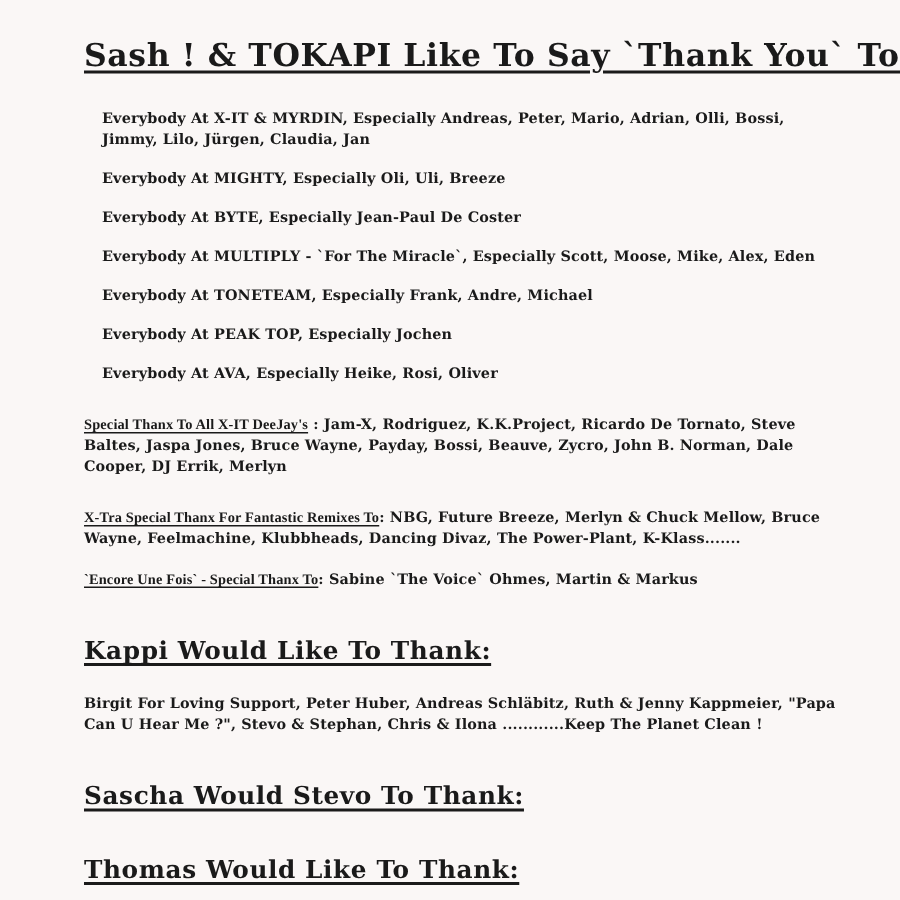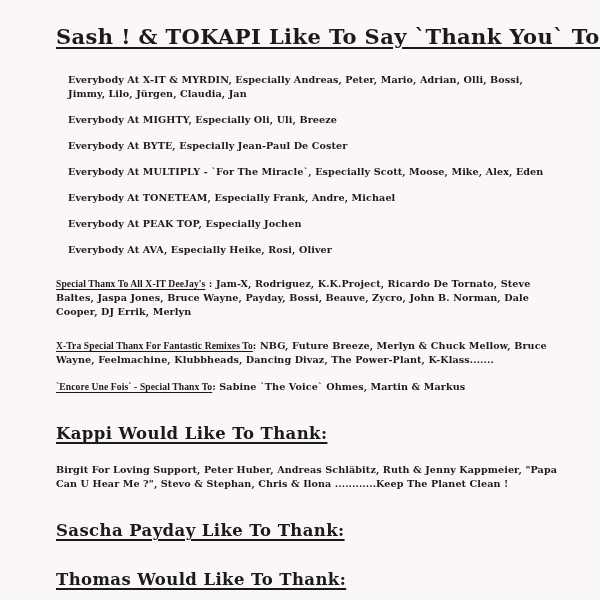--- a/index.html
+++ b/index.html
@@ -84,7 +84,7 @@
   <h2 class="section-heading heading-gap">Kappi Would Like To Thank:</h2>
   <p class="body-text">Birgit For Loving Support,  Peter Huber,  Andreas Schläbitz,  Ruth &amp; Jenny Kappmeier, "Papa Can U Hear Me ?",  Stevo &amp; Stephan, Chris &amp; Ilona ............Keep The Planet Clean !</p>
 
-  <h2 class="section-heading heading-gap">Sascha Payday Like To Thank:</h2>
+  <h2 class="section-heading heading-gap">Sascha Would Stevo To Thank:</h2>
 
   <h2 class="section-heading heading-gap">Thomas Would Like To Thank:</h2>
 

